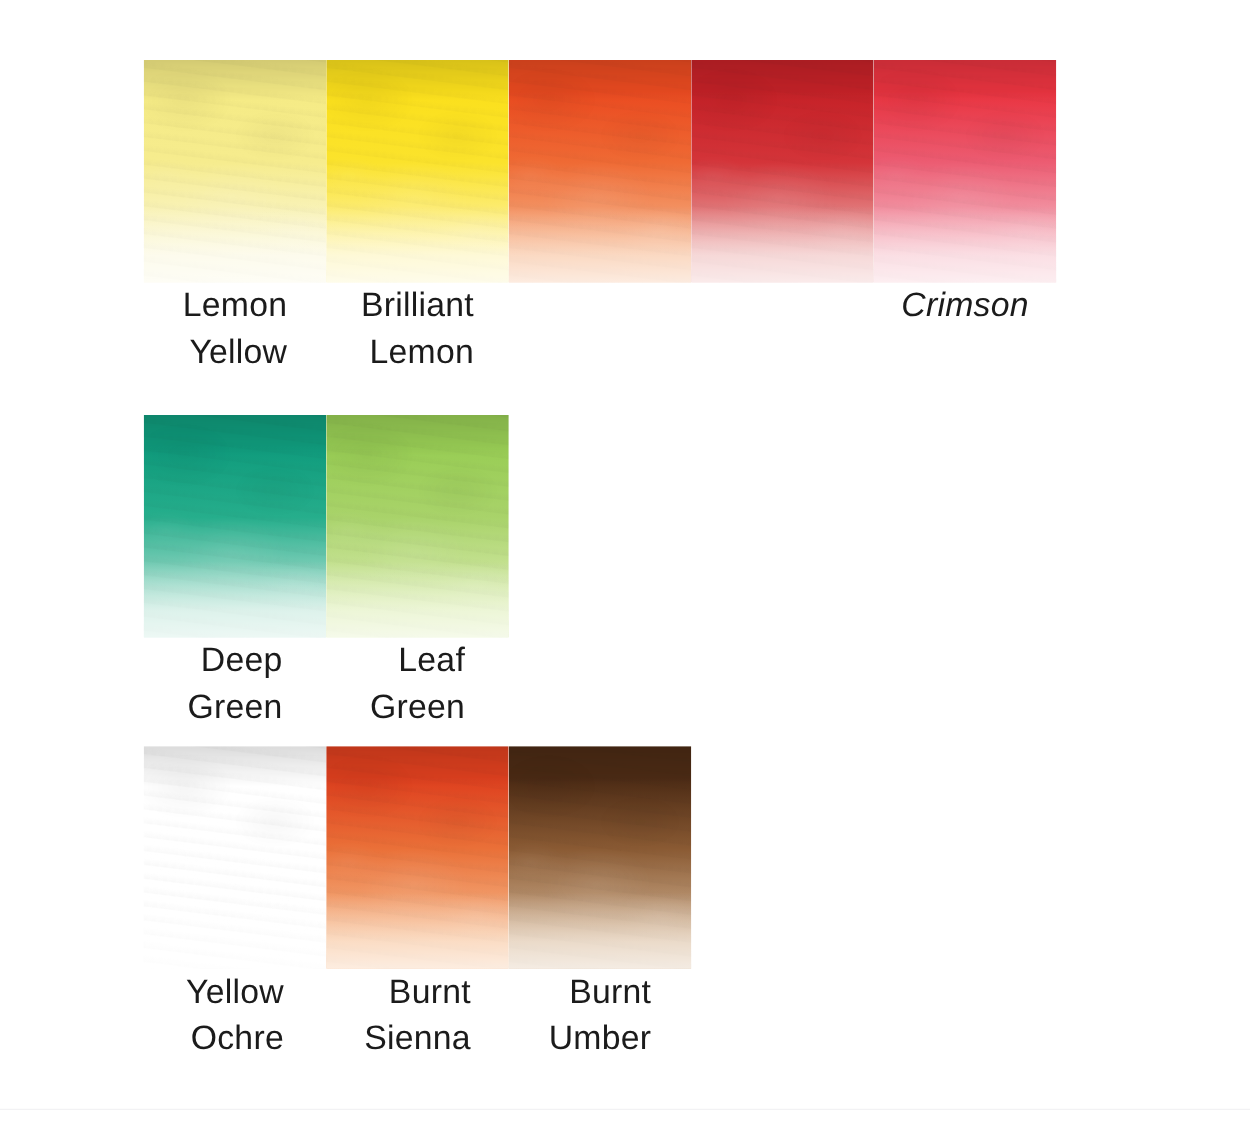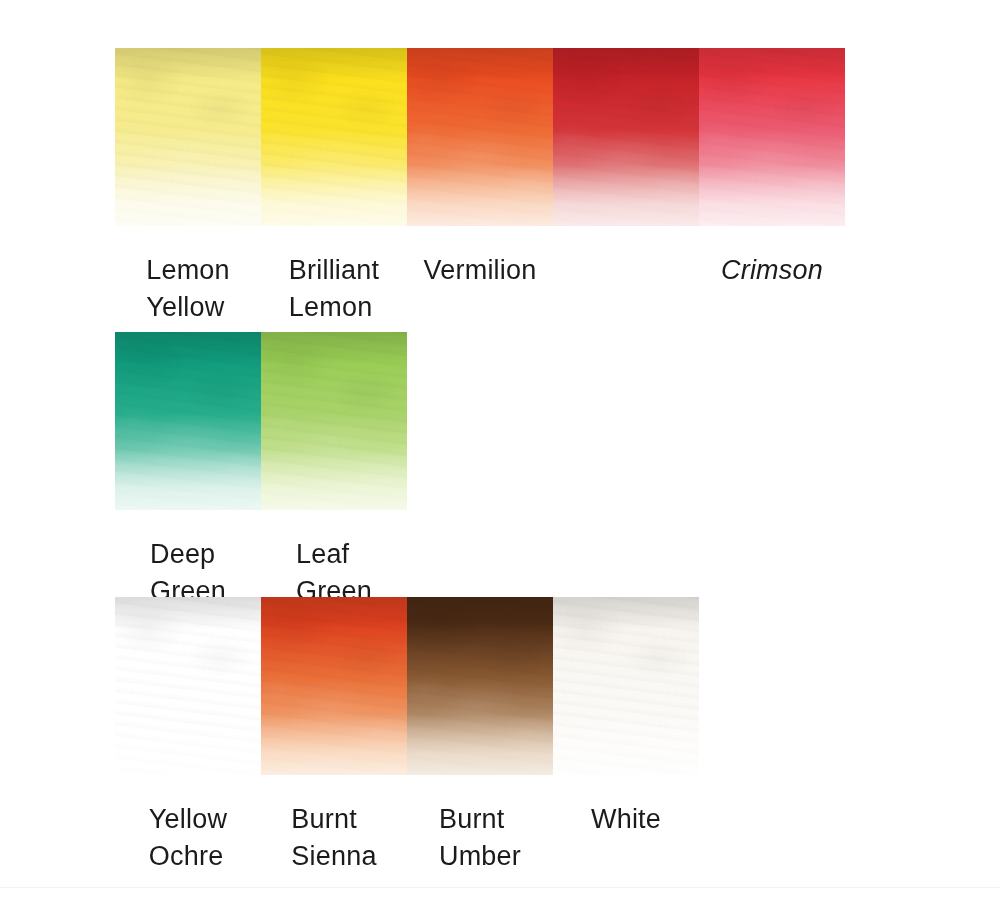--- a/index.html
+++ b/index.html
@@ -118,8 +118,8 @@
   }
 
   .swatch-label {
-    margin-top: 26px;
-    text-align: left;
+    margin-top: 0;
+    text-align: right;
     color: #1b1b1b;
     font-family: "Liberation Sans", sans-serif;
     font-size: 27px;

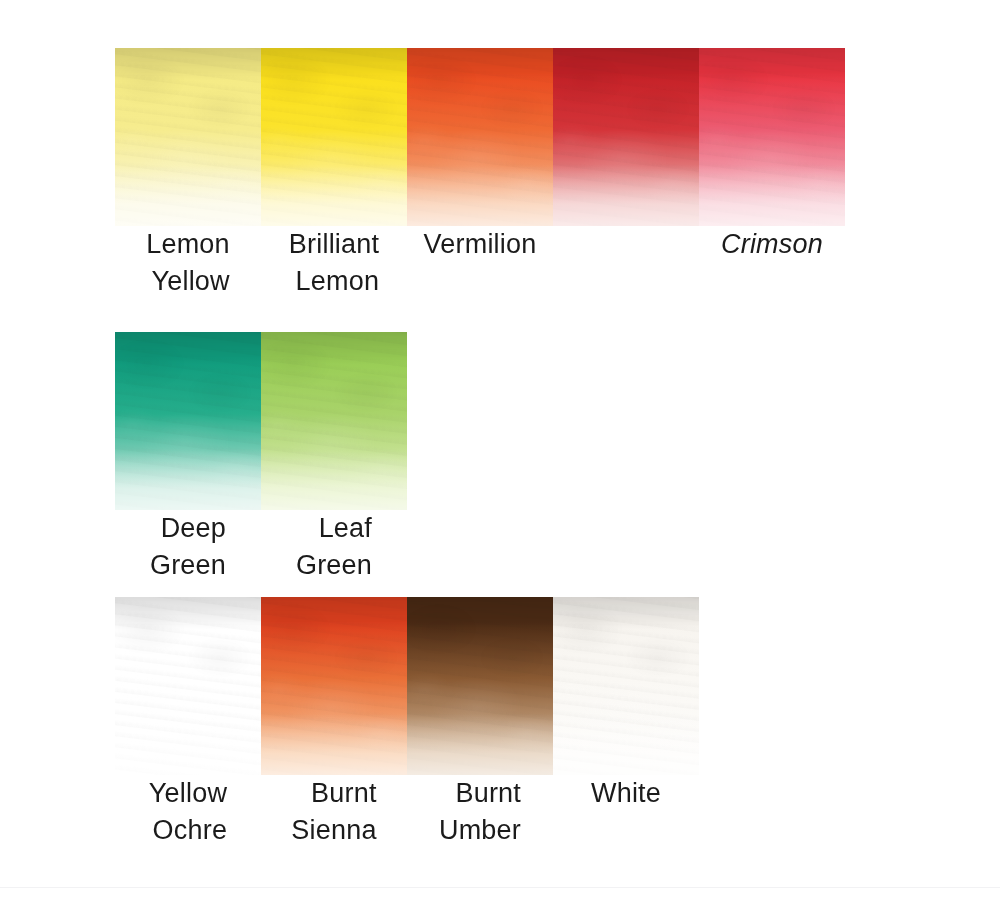--- a/index.html
+++ b/index.html
@@ -174,7 +174,6 @@
             <div class="chip-grain"></div>
             <div class="chip-fade"></div>
           </div>
-          <div class="swatch-label">Vermilion</div>
         </div>
         <div class="swatch-cell" style="width: 146px;">
           <div class="swatch-chip" style="height: 178px;">

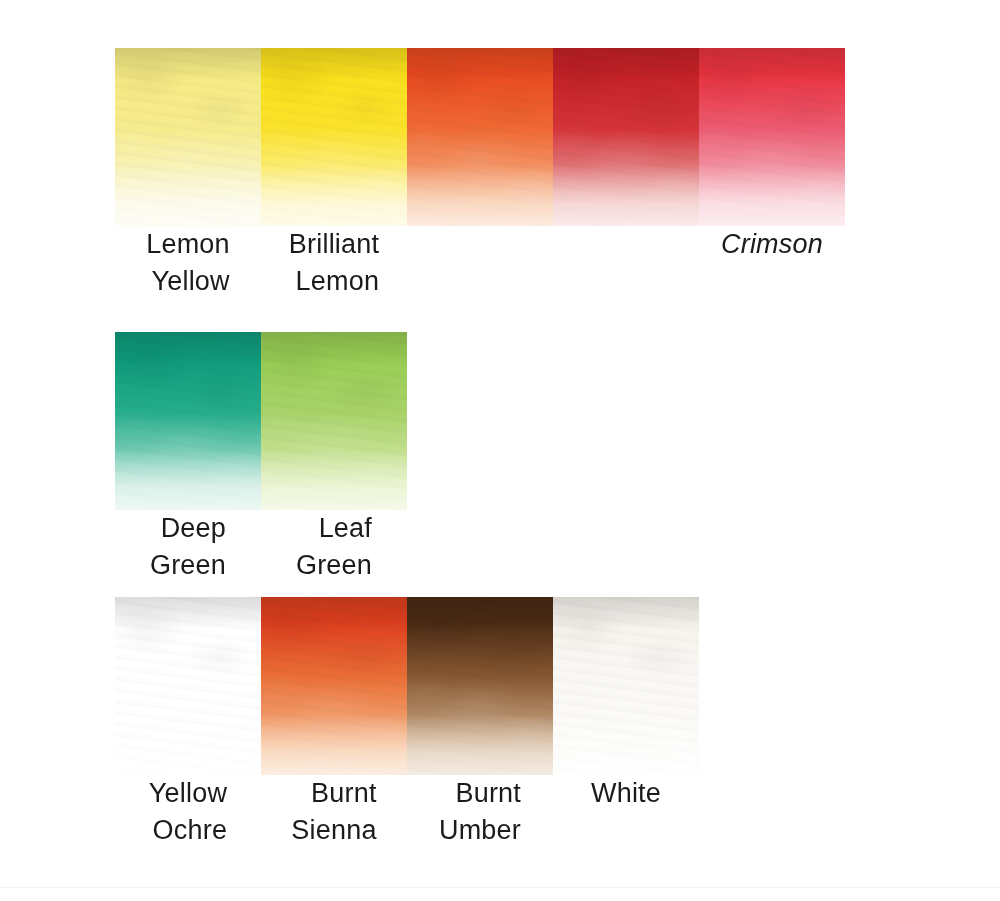--- a/index.html
+++ b/index.html
@@ -253,16 +253,6 @@
           <div class="swatch-label">Burnt
 Umber</div>
         </div>
-        <div class="swatch-cell" style="width: 146px;">
-          <div class="swatch-chip" style="height: 178px;">
-            <div class="chip-wash" style="background: linear-gradient(rgb(247, 244, 239) 0%, rgb(247, 244, 239) 14%, rgb(250, 248, 244) 46%, rgb(253, 252, 250) 88%, rgb(253, 252, 250) 100%);"></div>
-            <div class="chip-topband"></div>
-            <div class="chip-grain2"></div>
-            <div class="chip-grain"></div>
-            <div class="chip-fade"></div>
-          </div>
-          <div class="swatch-label">White</div>
-        </div>
       </div>
     </div>
   <div id="bottom-rule"></div>

